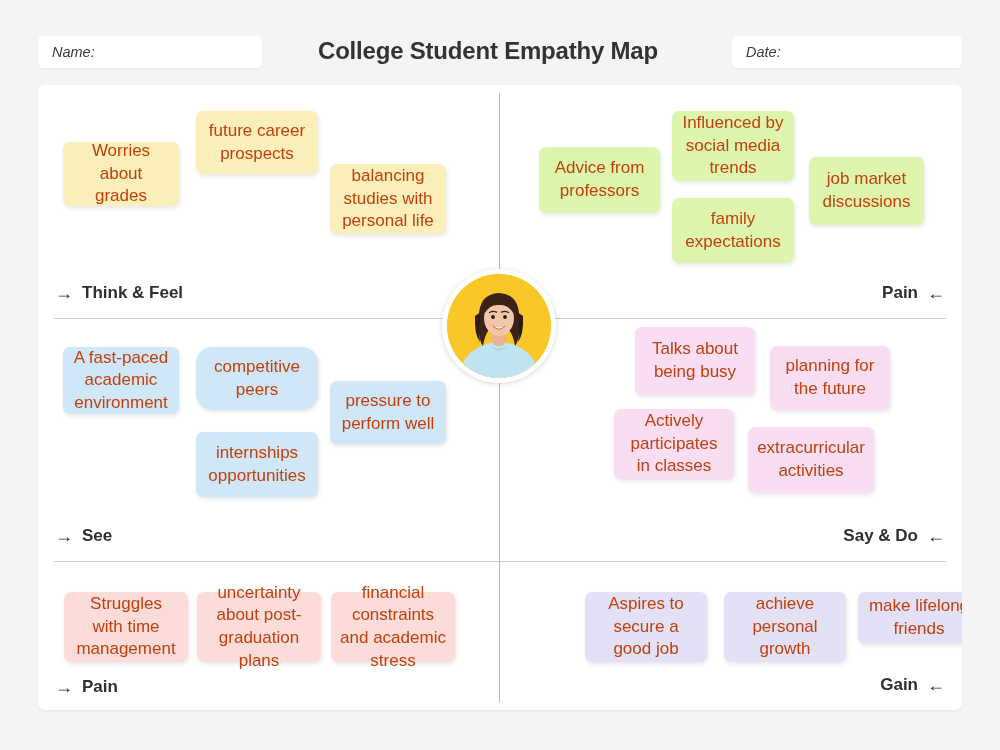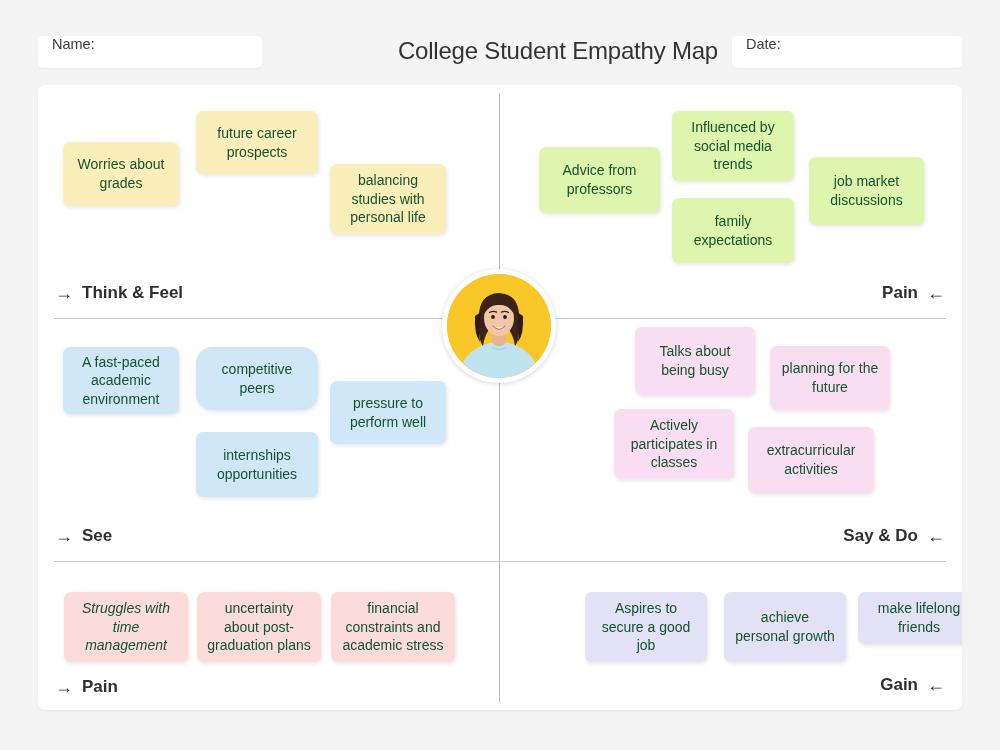--- a/index.html
+++ b/index.html
@@ -35,11 +35,12 @@
     background: #ffffff;
     border-radius: 5px;
     display: flex;
-    align-items: flex-start;
+    align-items: center;
     padding-left: 14px;
     font-size: 14.5px;
     color: #3b3b3b;
     box-shadow: 0 1px 2px rgba(0,0,0,0.04);
+    font-style: italic;
   }
   .field-name { left: 0px;  width: 224px; }
   .field-date { left: 694px; width: 230px; }

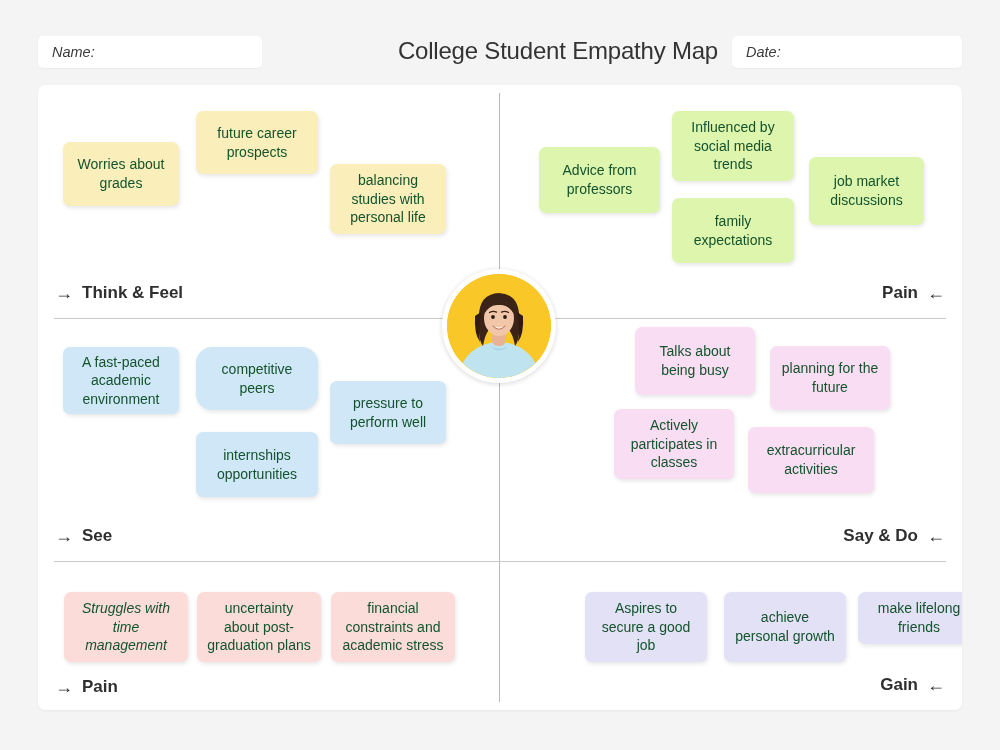--- a/index.html
+++ b/index.html
@@ -50,9 +50,9 @@
     left: 280px;
     top: 1px;
     width: 400px;
-    text-align: right;
+    text-align: left;
     font-size: 24px;
-    font-weight: normal;
+    font-weight: bold;
     color: #333333;
     letter-spacing: -0.2px;
   }

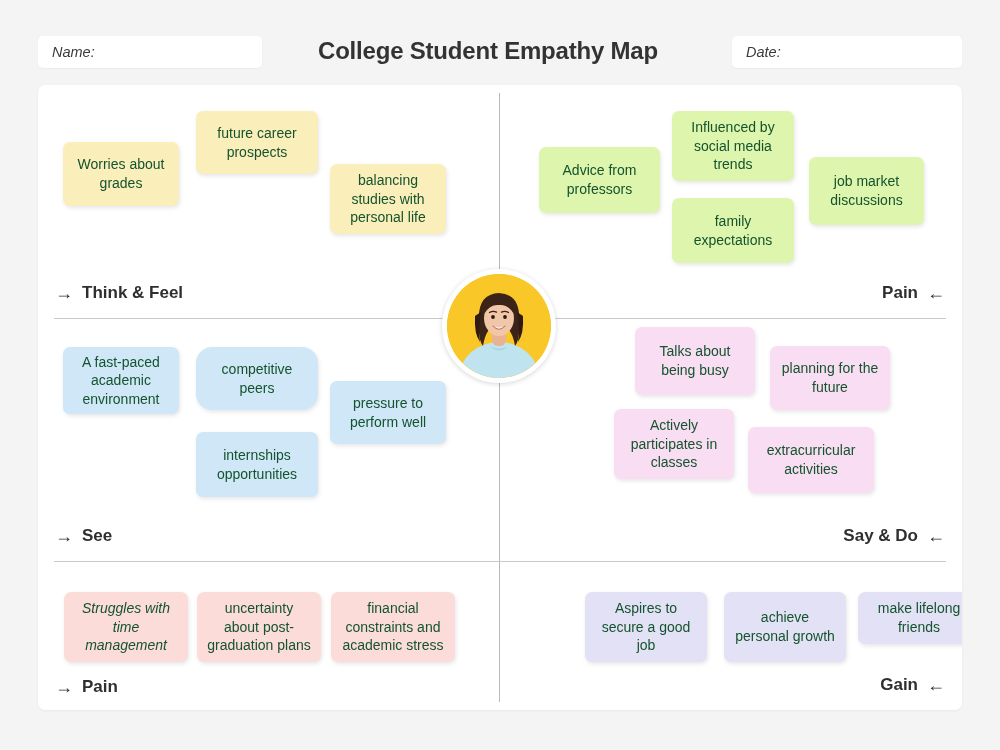--- a/index.html
+++ b/index.html
@@ -117,9 +117,9 @@
     align-items: center;
     justify-content: center;
     text-align: center;
-    font-size: 14px;
+    font-size: 17px;
     line-height: 1.33;
-    color: #14532d;
+    color: #c2410c;
     padding: 6px 9px;
     box-shadow: 1px 2px 4px rgba(0,0,0,0.10);
   }

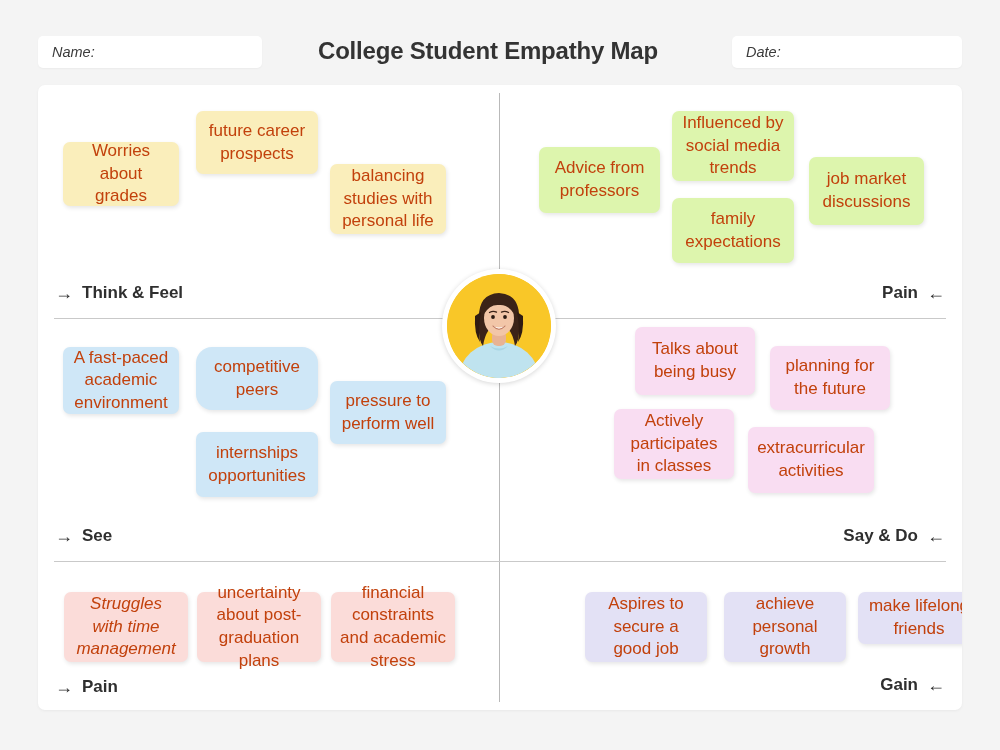--- a/index.html
+++ b/index.html
@@ -221,7 +221,7 @@
       <div class="note" style="left: 732px; top: 261px; width: 120px; height: 64px; background: rgb(249, 221, 242);">planning for the future</div>
       <div class="note" style="left: 576px; top: 324px; width: 120px; height: 70px; background: rgb(249, 221, 242);">Actively participates in classes</div>
       <div class="note" style="left: 710px; top: 342px; width: 126px; height: 66px; background: rgb(249, 221, 242);">extracurricular activities</div>
-      <div class="note" style="left: 26px; top: 507px; width: 124px; height: 70px; background: rgb(251, 220, 217); font-style: italic;">Struggles with time management</div>
+      <div class="note" style="left: 26px; top: 507px; width: 124px; height: 70px; background: rgb(251, 220, 217);">Struggles with time management</div>
       <div class="note" style="left: 159px; top: 507px; width: 124px; height: 70px; background: rgb(251, 220, 217);">uncertainty about post-graduation plans</div>
       <div class="note" style="left: 293px; top: 507px; width: 124px; height: 70px; background: rgb(251, 220, 217);">financial constraints and academic stress</div>
       <div class="note" style="left: 547px; top: 507px; width: 122px; height: 70px; background: rgb(227, 225, 245);">Aspires to secure a good job</div>

